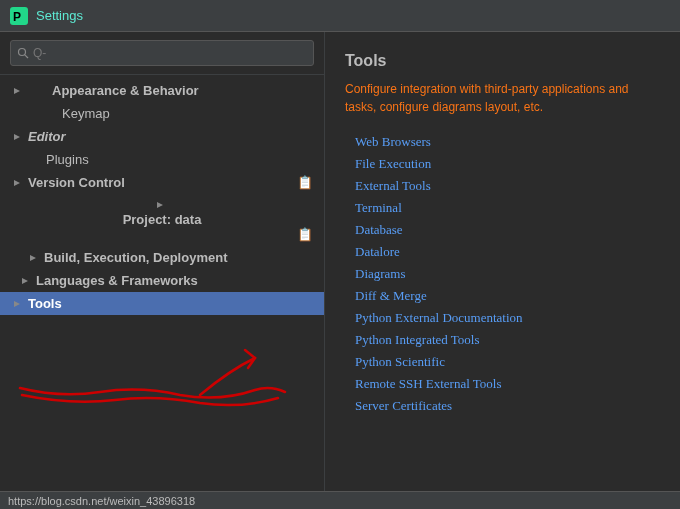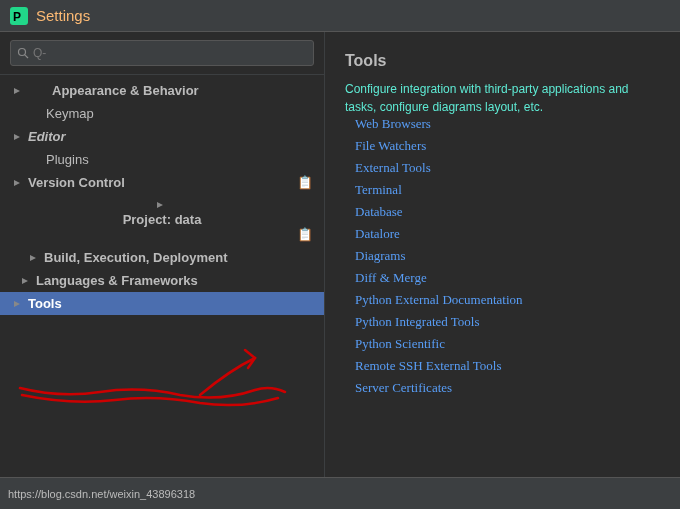--- a/index.html
+++ b/index.html
@@ -30,8 +30,8 @@
       flex-shrink: 0;
     }
     .title-bar-text {
-      color: #fdba74;
-      font-size: 15px;
+      color: #5eead4;
+      font-size: 13px;
     }
 
     

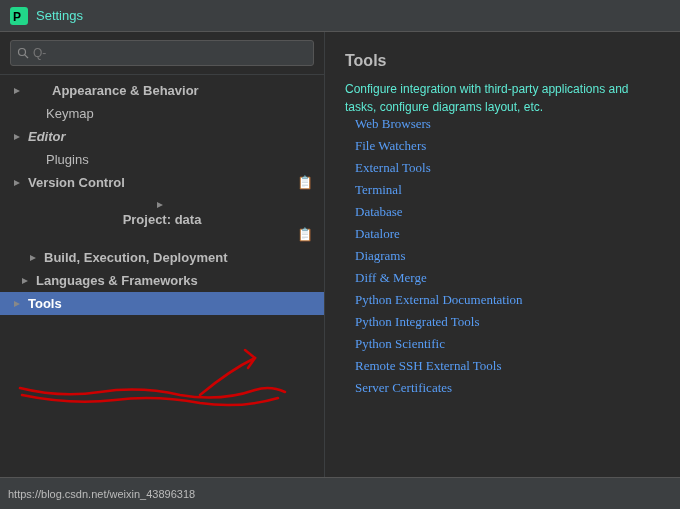--- a/index.html
+++ b/index.html
@@ -152,7 +152,8 @@
     }
     .content-desc {
       font-size: 12px;
-      color: #5eead4;
+      color: #f97316;
+      margin-bottom: 18px;
       line-height: 1.5;
     }
     .content-links {

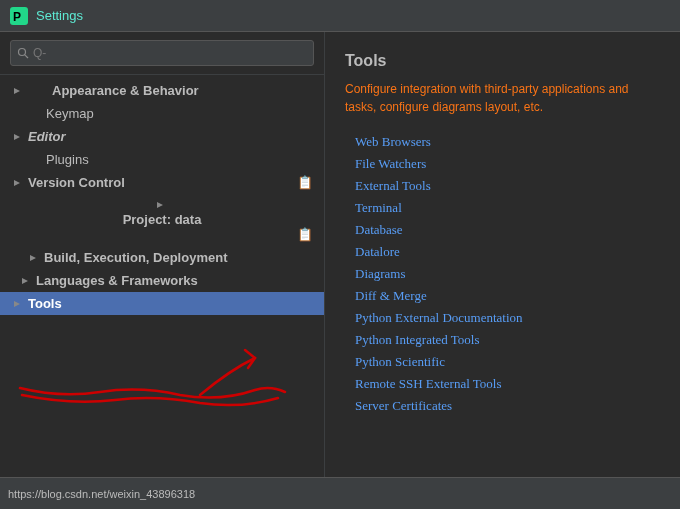--- a/index.html
+++ b/index.html
@@ -229,7 +229,7 @@
           </span>
           <span class="nav-label">Appearance &amp; Behavior</span>
         </div>
-        <div class="nav-item" style="padding-left: 28px;">
+        <div class="nav-item" style="padding-left: 44px;">
           <span class="nav-arrow" style="width: 14px;"></span>
           <span class="nav-label light">Keymap</span>
         </div>

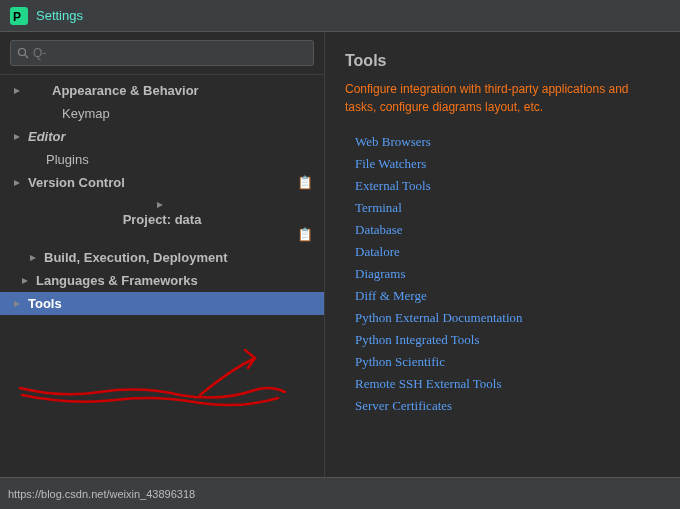--- a/index.html
+++ b/index.html
@@ -296,7 +296,7 @@
     <div class="content-links">
 
     <a class="content-link" href="#">Web Browsers</a>
-        <a class="content-link" href="#">File Watchers</a>
+        <a class="content-link" href="#">File Execution</a>
         <a class="content-link" href="#">External Tools</a>
         <a class="content-link" href="#">Terminal</a>
         <a class="content-link" href="#">Database</a>

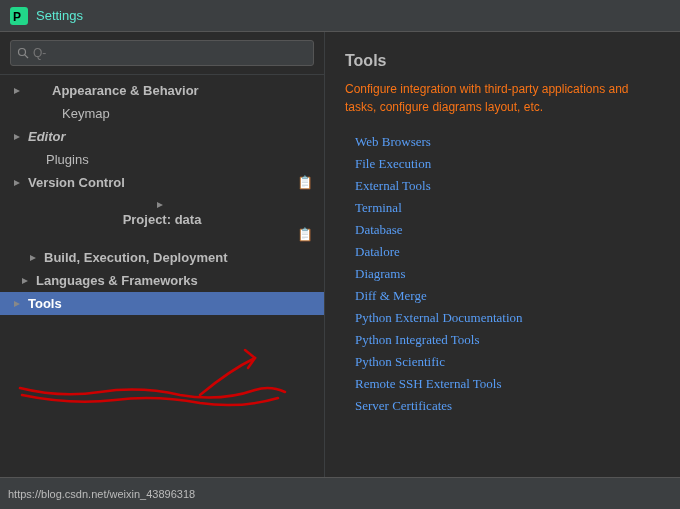--- a/index.html
+++ b/index.html
@@ -180,7 +180,7 @@
       color: #bbbbbb;
       font-size: 11px;
       padding: 2px 8px;
-      height: 32px;
+      height: 18px;
       display: flex;
       align-items: center;
       border-top: 1px solid #555;

